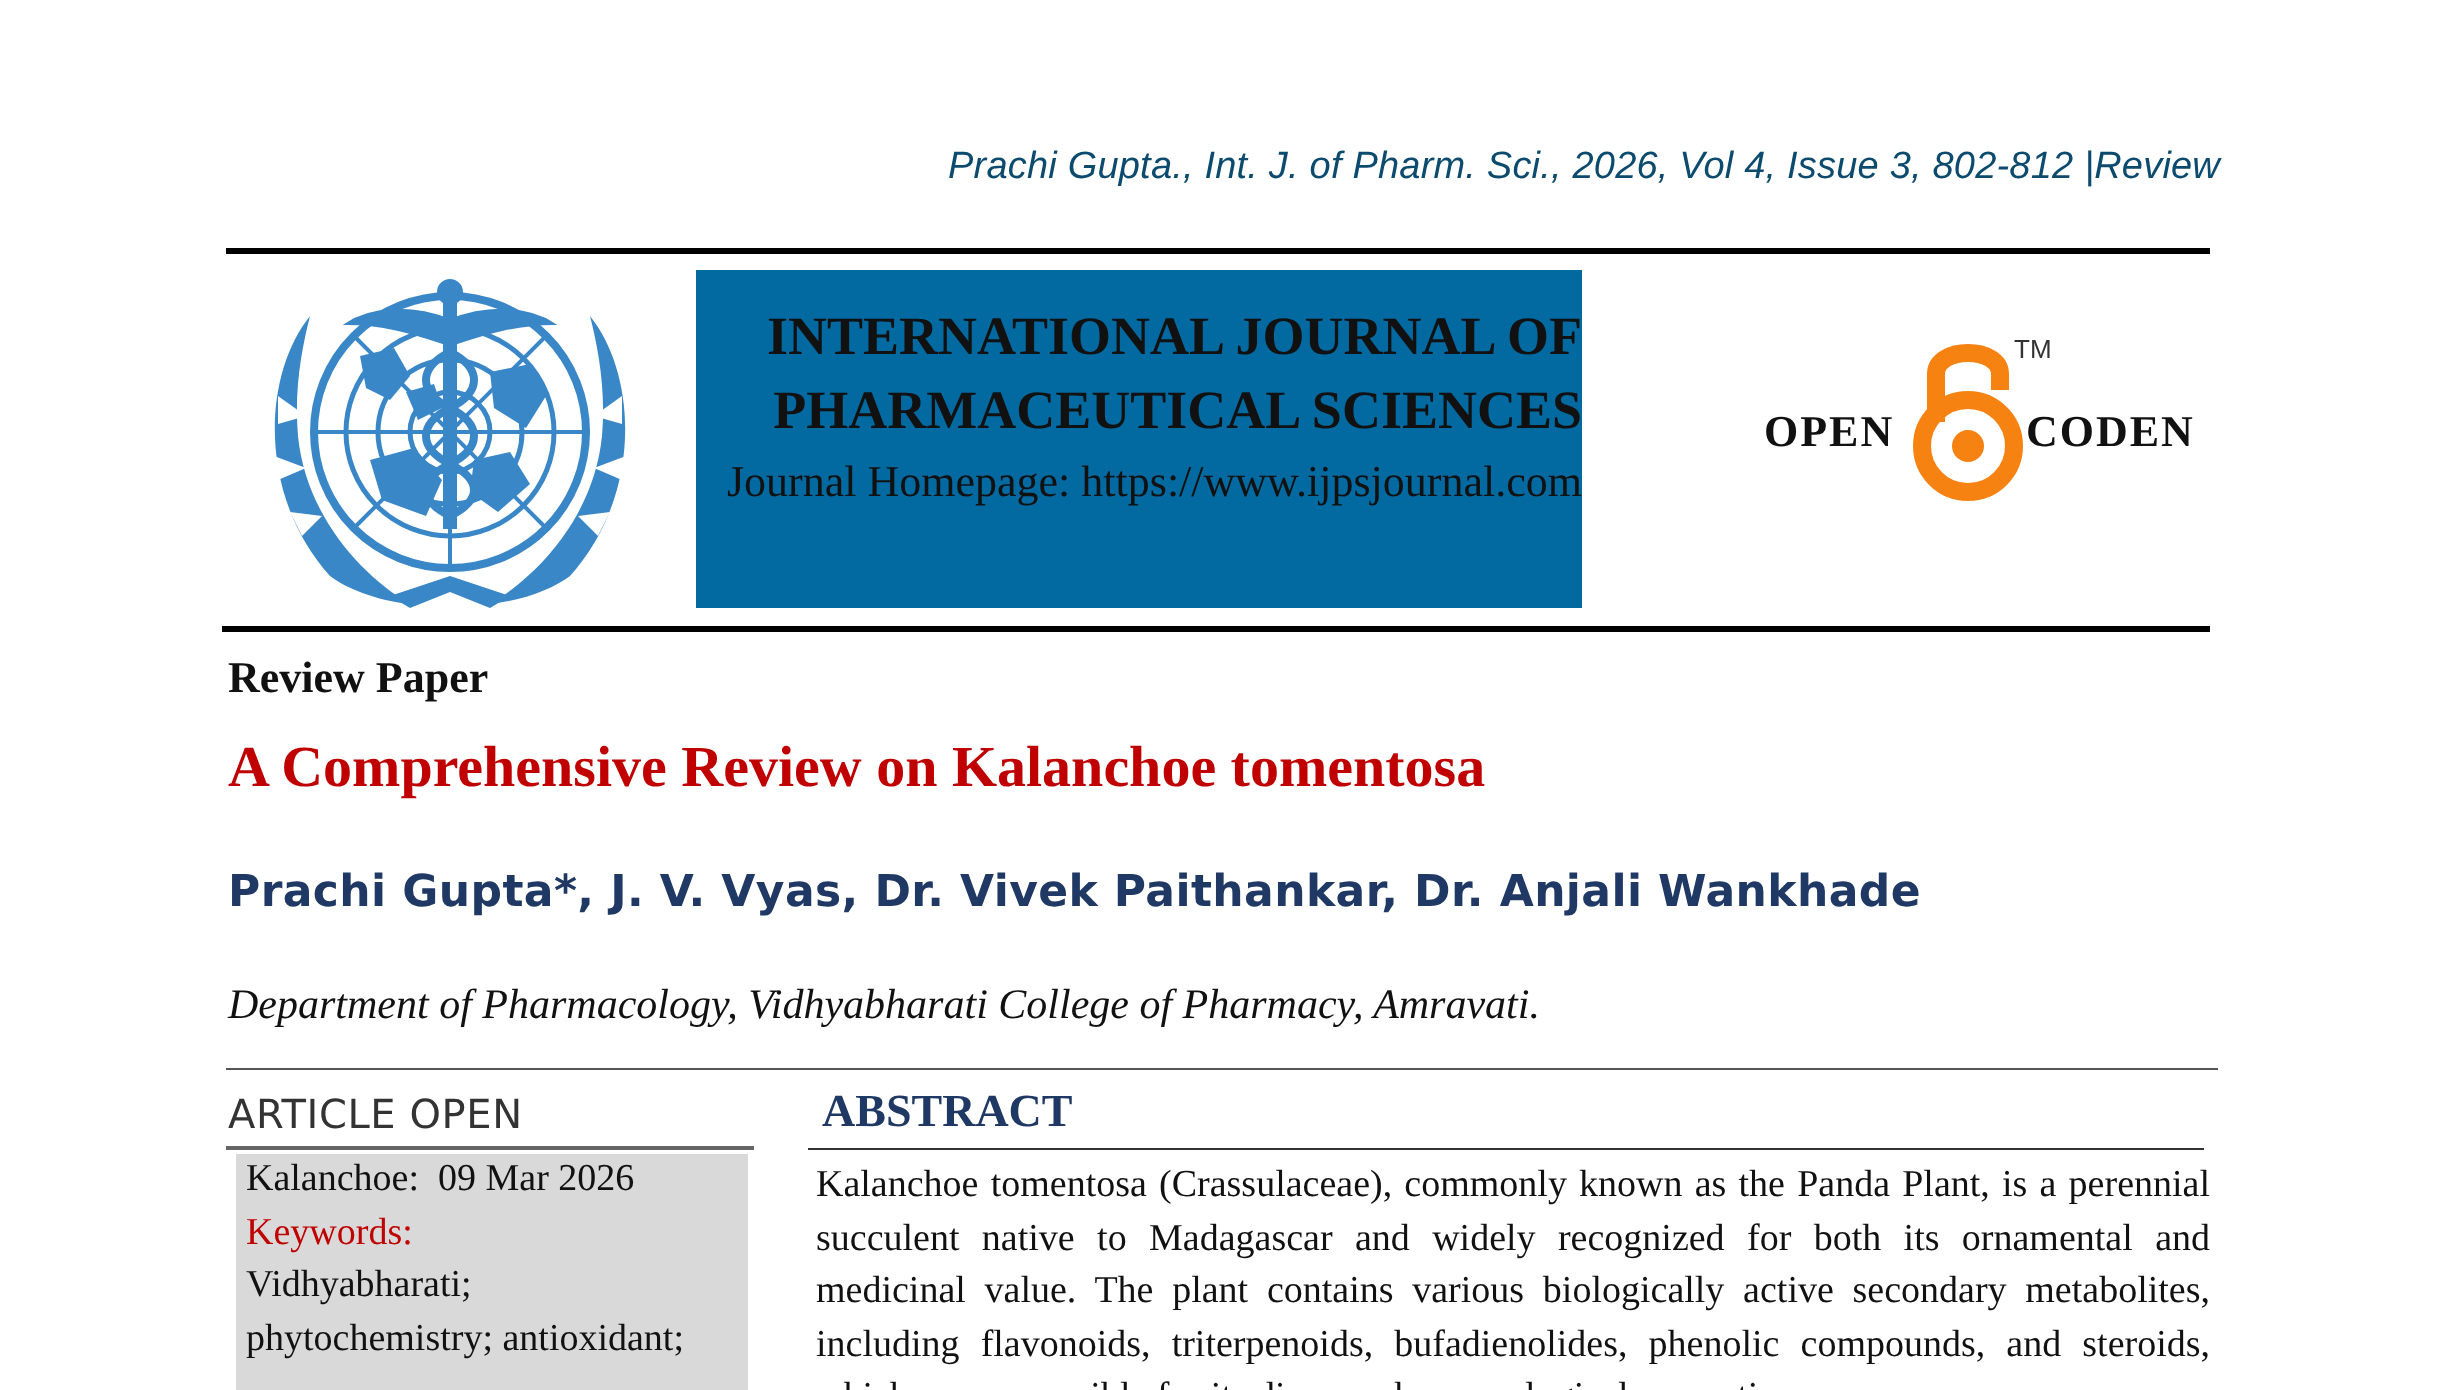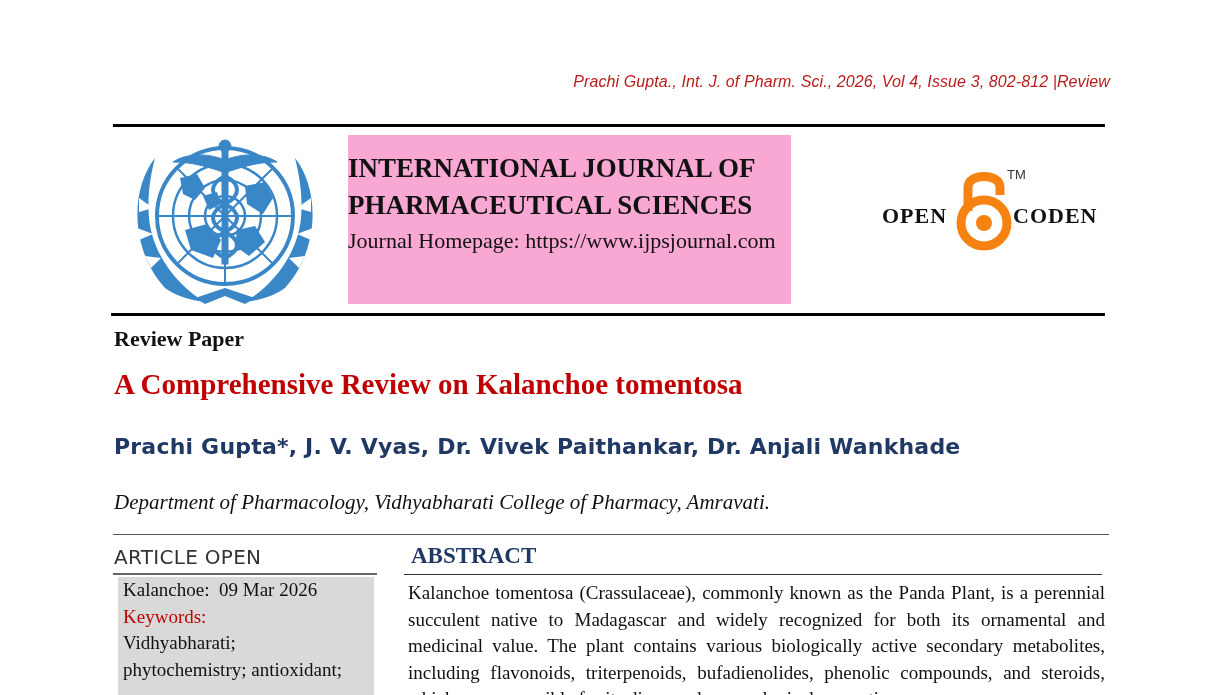--- a/index.html
+++ b/index.html
@@ -5,7 +5,7 @@
     html, body { margin: 0; padding: 0; background: #ffffff; }
     body { width: 1220px; height: 695px; position: relative; overflow: hidden; font-family: "Liberation Serif", serif; color: #000; }
 
-    .running-head { position: absolute; right: 110px; top: 73px; font-family: "Liberation Sans", sans-serif; font-style: italic; font-size: 16px; color: #b91c1c; letter-spacing: 0.1px; }
+    .running-head { position: absolute; right: 110px; top: 73px; font-family: "Liberation Sans", sans-serif; font-style: italic; font-size: 19px; color: #0c4a6e; letter-spacing: 0.1px; }
 
     .rule-top { position: absolute; left: 113px; top: 124px; width: 992px; height: 3px; background: #000; }
     .rule-mid { position: absolute; left: 111px; top: 313px; width: 994px; height: 3px; background: #000; }

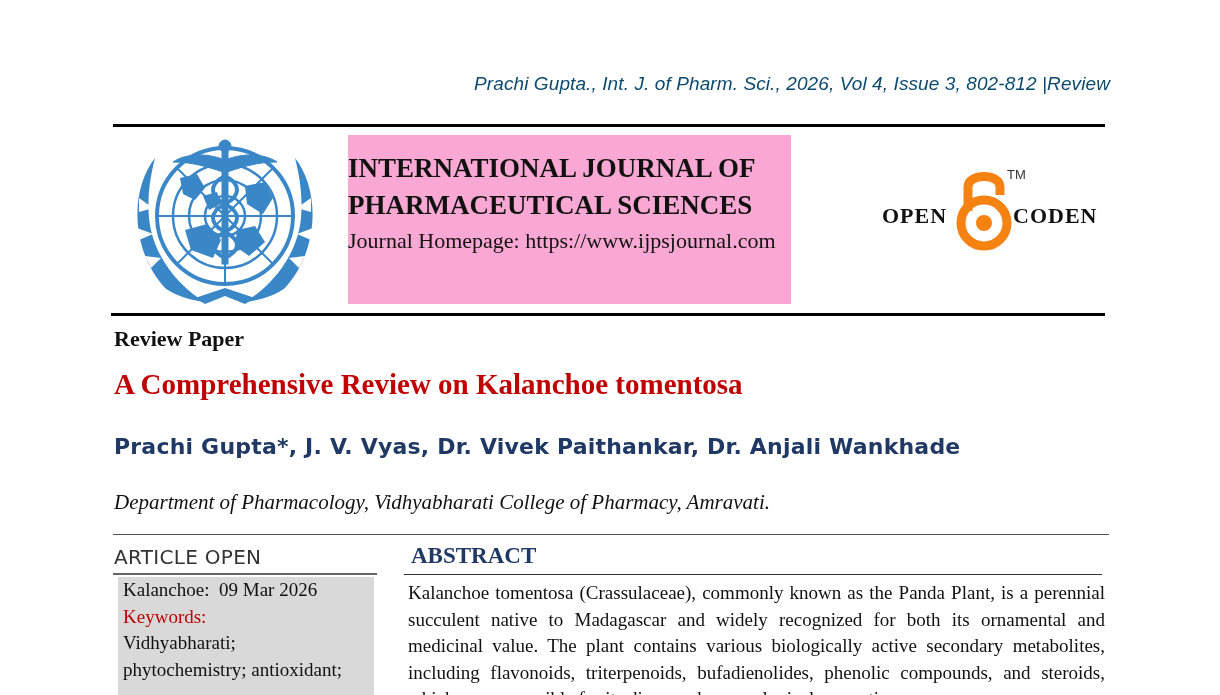--- a/index.html
+++ b/index.html
@@ -12,7 +12,7 @@
 
     .logo-left { position: absolute; left: 125px; top: 138px; width: 200px; height: 168px; }
 
-    .journal-box { position: absolute; left: 348px; top: 135px; width: 443px; height: 169px; background: #f9a8d4; text-align: left; }
+    .journal-box { position: absolute; left: 348px; top: 135px; width: 443px; height: 169px; background: #0369a1; text-align: right; }
     .journal-box .j1 { font-family: "Liberation Serif", serif; font-weight: bold; font-size: 27px; line-height: 37px; margin-top: 15px; color: #111; }
     .journal-box .j3 { font-family: "Liberation Serif", serif; font-size: 22px; line-height: 33px; color: #111; }
 

